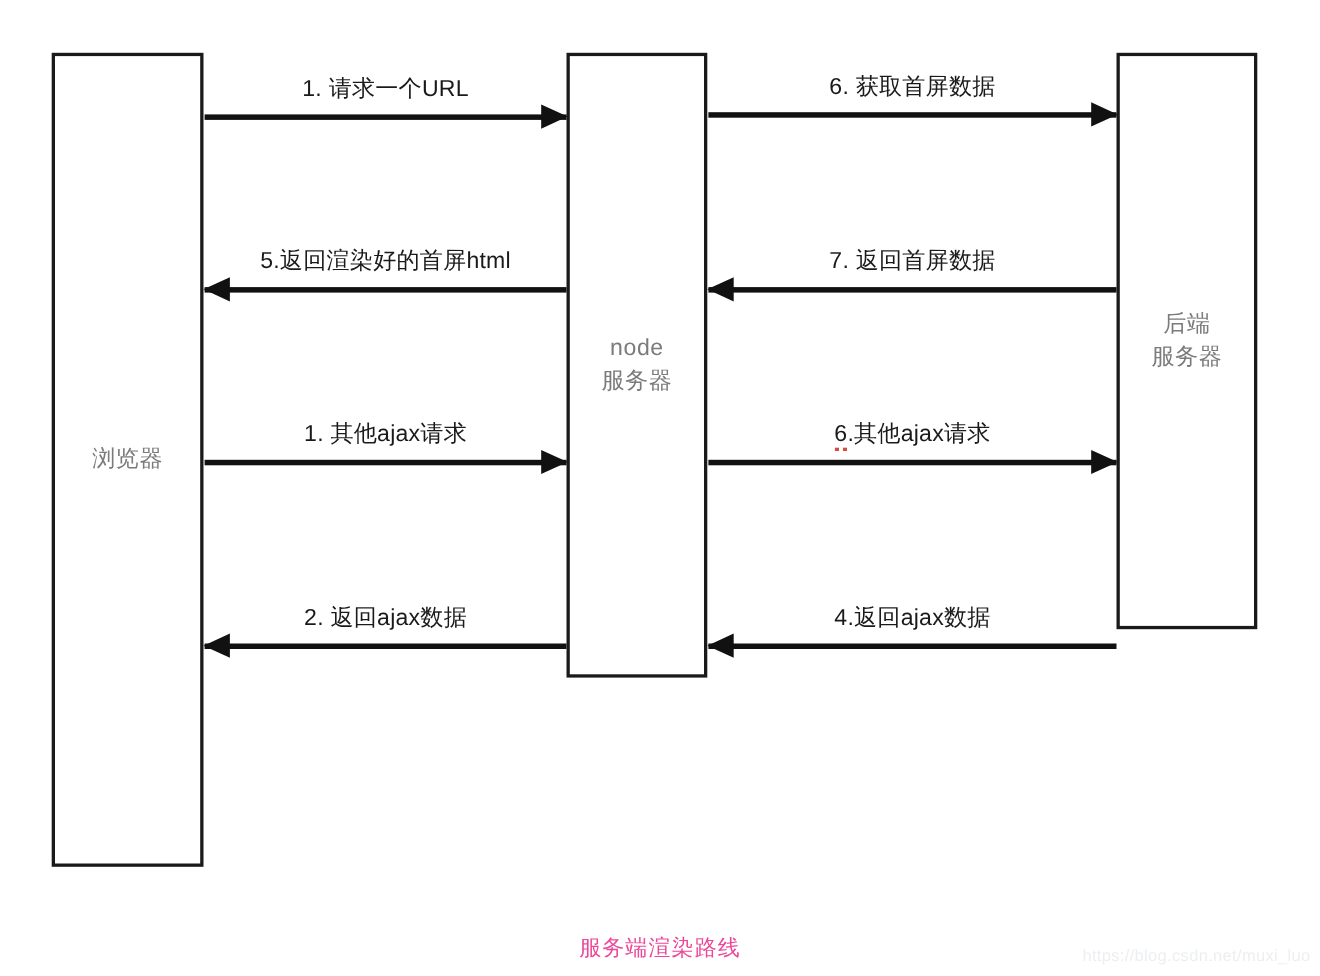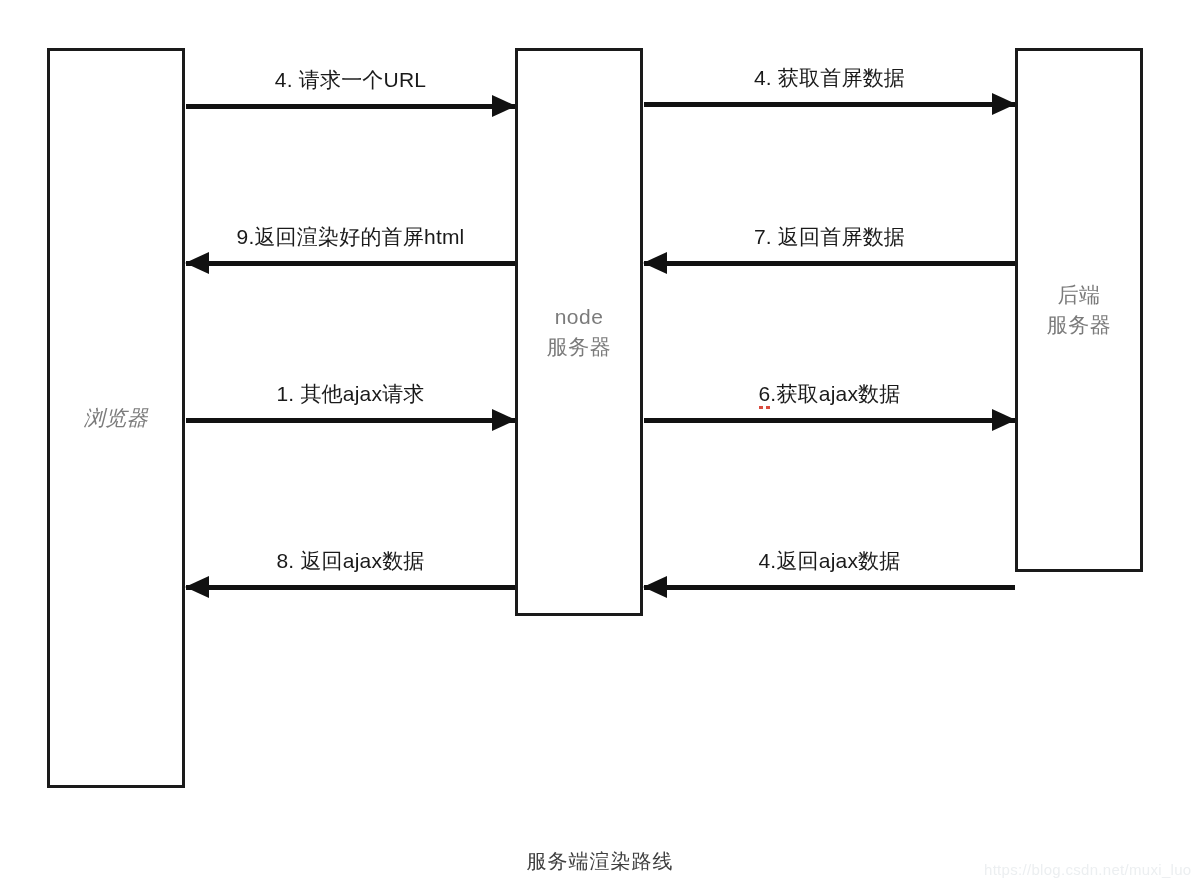--- a/index.html
+++ b/index.html
@@ -132,7 +132,7 @@
   </div>
 
   <div class="message" style="left:186px; top:104px; width:329px;">
-    <div class="msg-label">4. 请求一个URL</div>
+    <div class="msg-label">1. 请求一个URL</div>
     <div class="msg-line"></div>
     <div class="msg-head right"></div>
   </div>

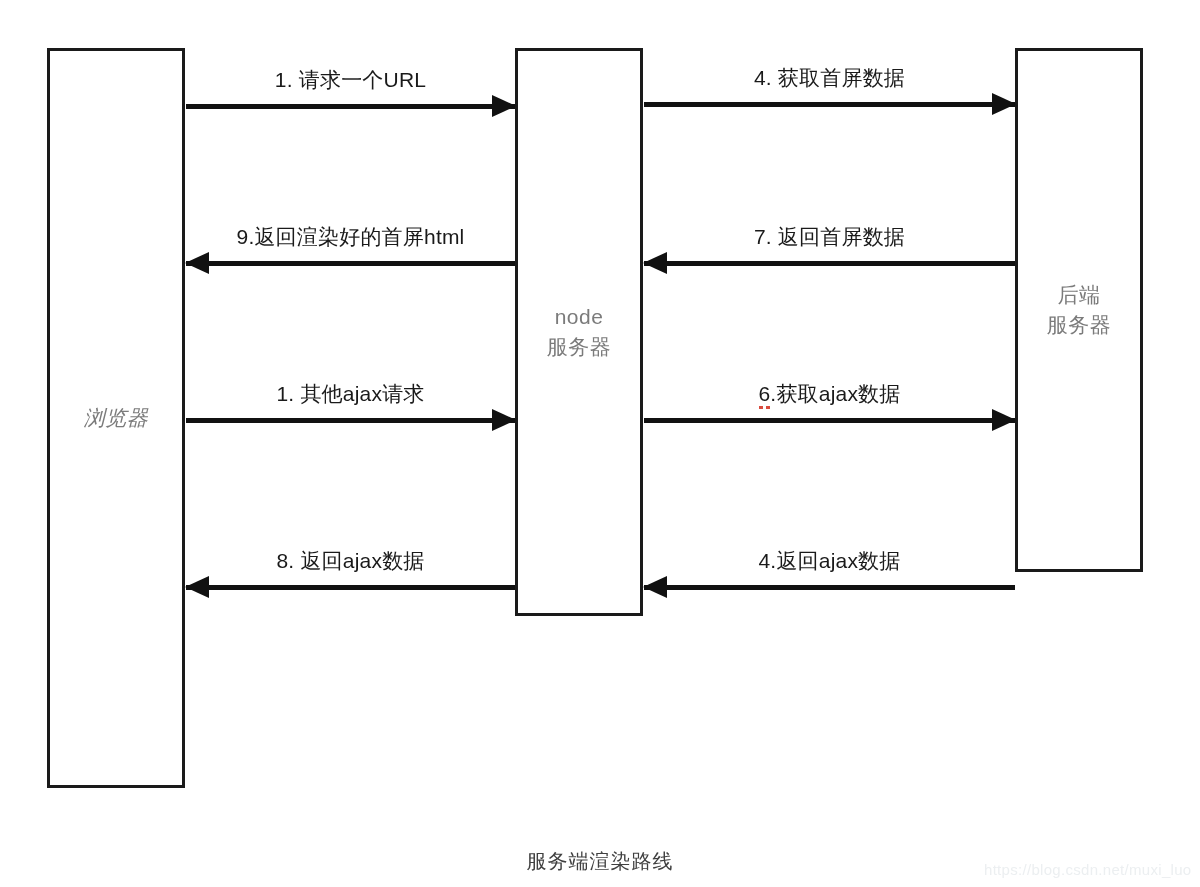--- a/index.html
+++ b/index.html
@@ -156,7 +156,7 @@
   </div>
 
   <div class="message" style="left:644px; top:102px; width:371px;">
-    <div class="msg-label">4. 获取首屏数据</div>
+    <div class="msg-label">6. 获取首屏数据</div>
     <div class="msg-line"></div>
     <div class="msg-head right"></div>
   </div>

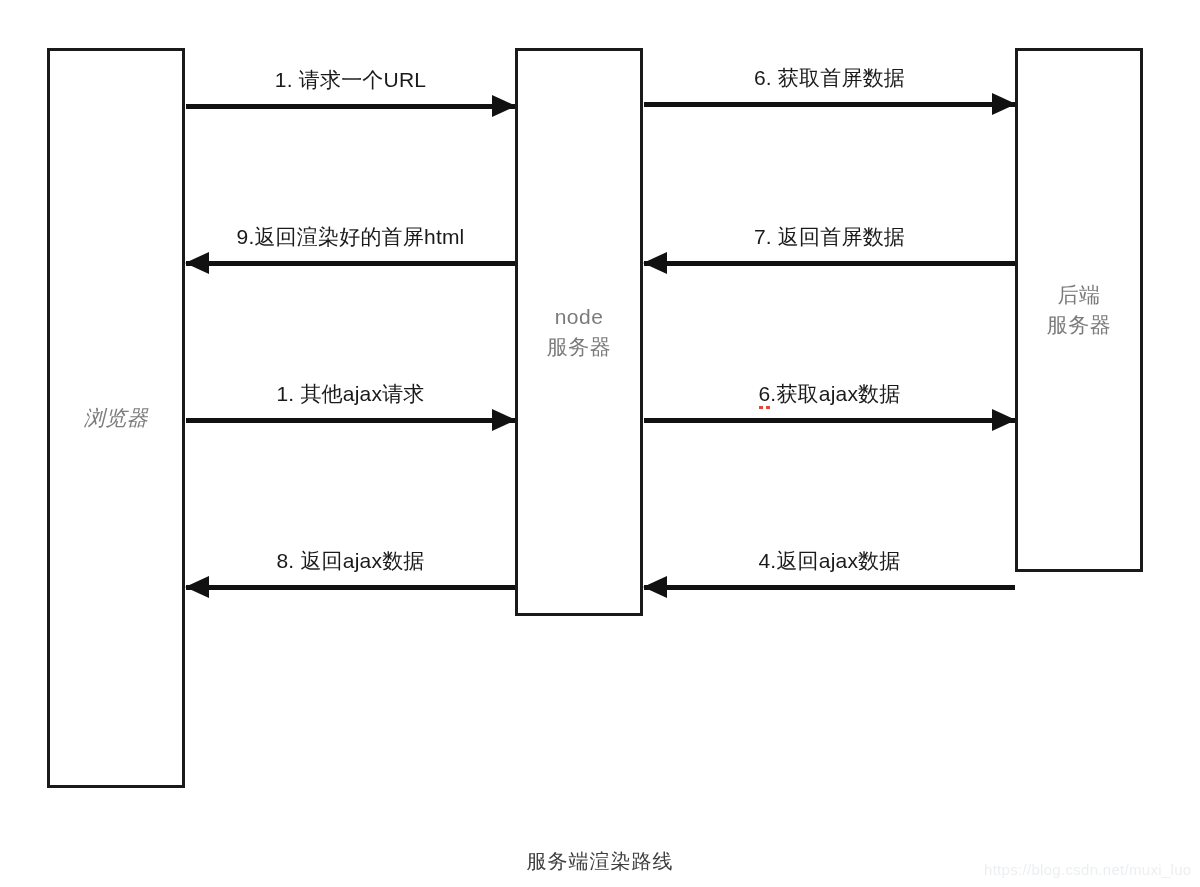--- a/index.html
+++ b/index.html
@@ -138,7 +138,7 @@
   </div>
 
   <div class="message" style="left:186px; top:261px; width:329px;">
-    <div class="msg-label">9.返回渲染好的首屏html</div>
+    <div class="msg-label">5.返回渲染好的首屏html</div>
     <div class="msg-line"></div>
     <div class="msg-head left"></div>
   </div>

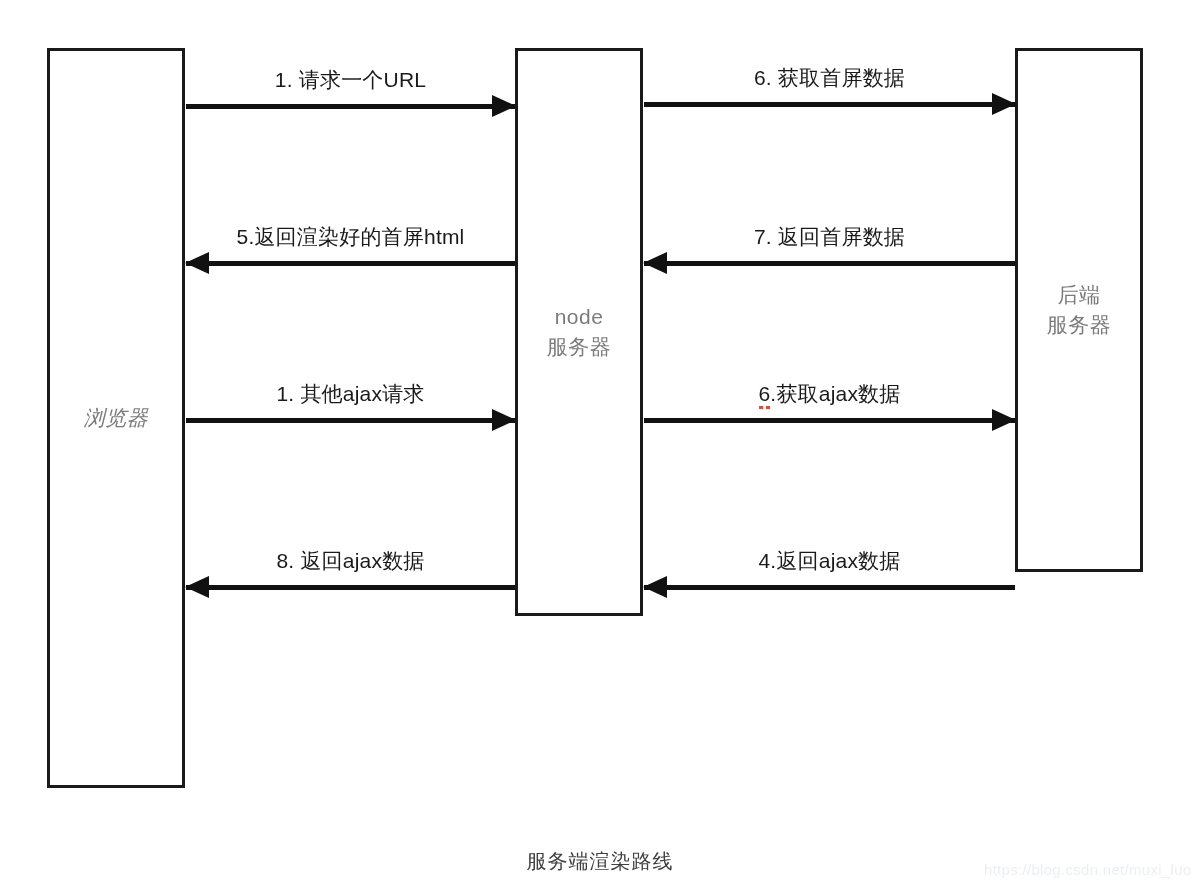--- a/index.html
+++ b/index.html
@@ -168,7 +168,7 @@
   </div>
 
   <div class="message" style="left:644px; top:418px; width:371px;">
-    <div class="msg-label"><span class="spellmark">6.</span><span>获取ajax数据</span></div>
+    <div class="msg-label"><span class="spellmark">6.</span><span>其他ajax请求</span></div>
     <div class="msg-line"></div>
     <div class="msg-head right"></div>
   </div>

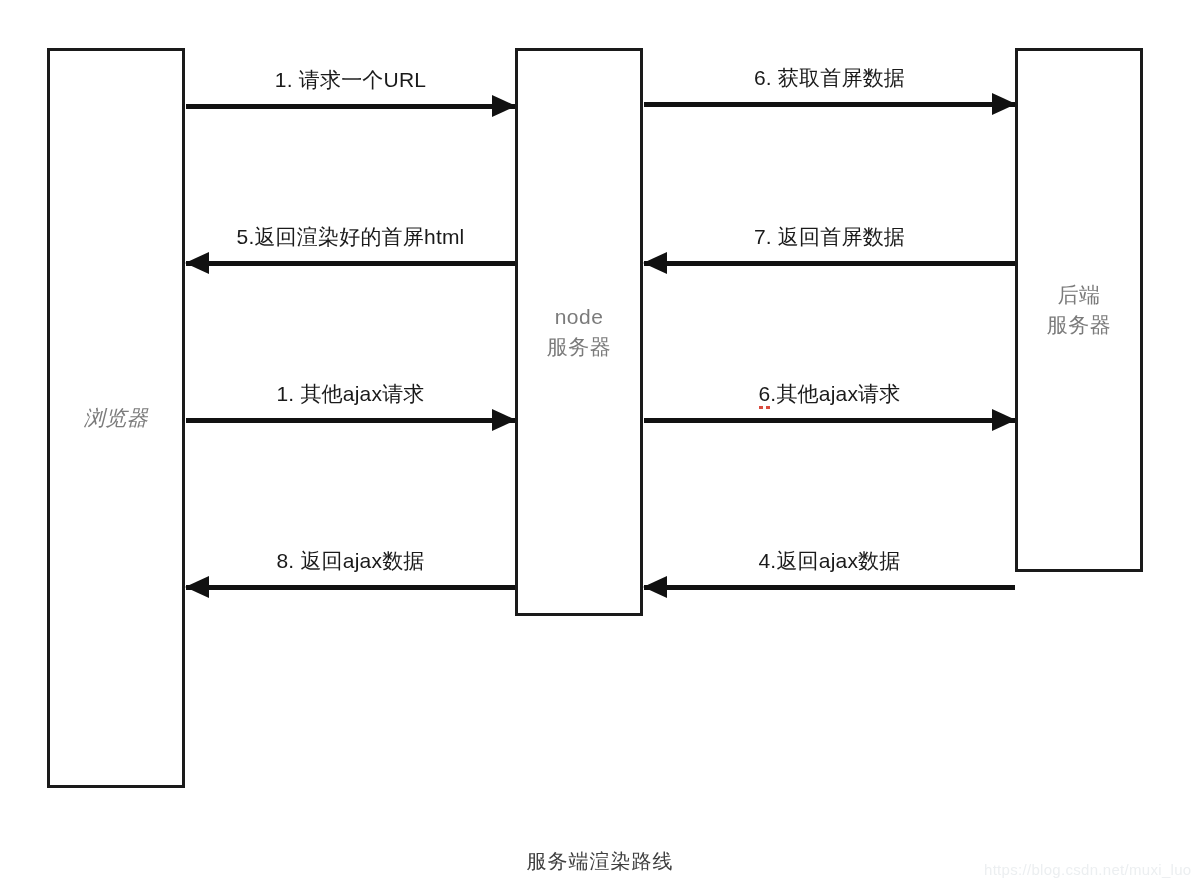--- a/index.html
+++ b/index.html
@@ -117,7 +117,7 @@
 
 <div id="canvas">
 
-  <div class="lifeline" style="left:47px; top:48px; width:138px; height:740px;font-style:italic;">
+  <div class="lifeline" style="left:47px; top:48px; width:138px; height:740px;">
     <div class="lifeline-label">浏览器</div>
   </div>
 

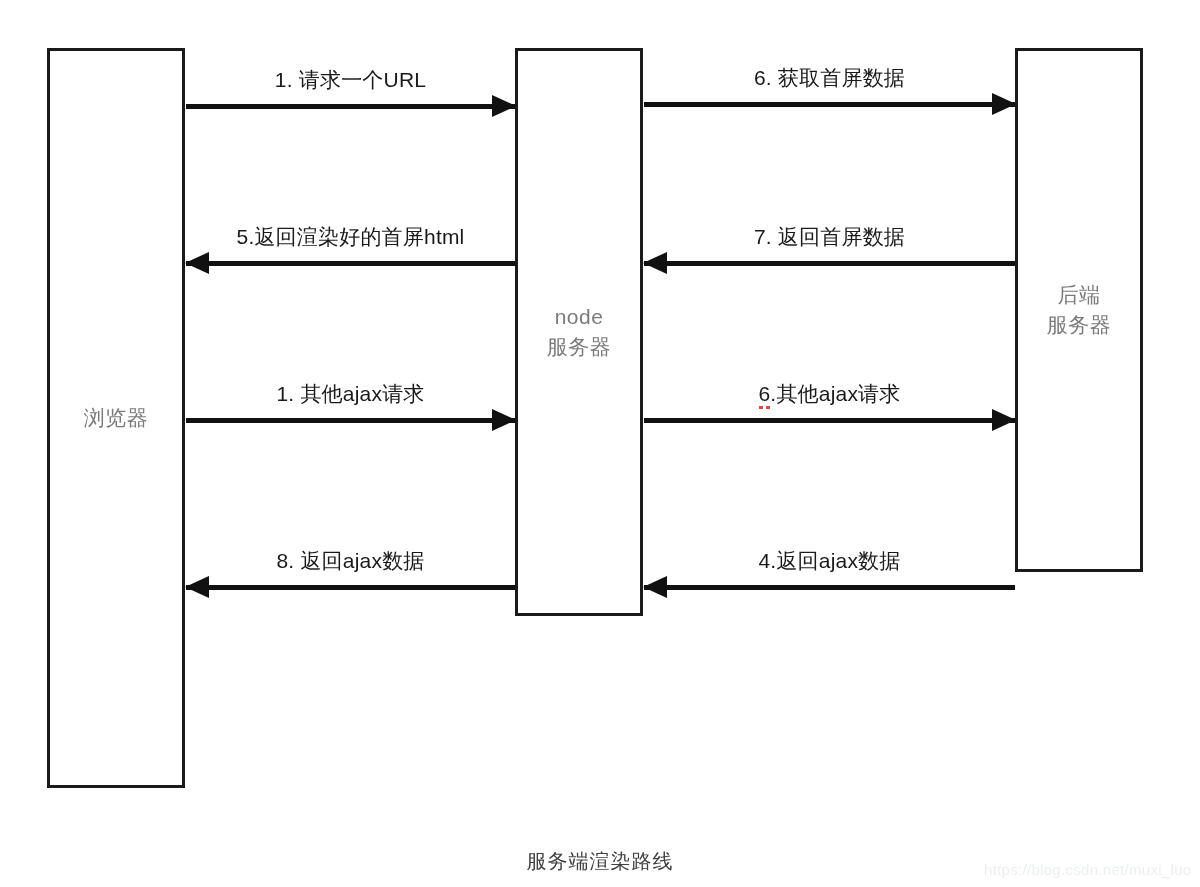--- a/index.html
+++ b/index.html
@@ -150,7 +150,7 @@
   </div>
 
   <div class="message" style="left:186px; top:585px; width:329px;">
-    <div class="msg-label">8. 返回ajax数据</div>
+    <div class="msg-label">2. 返回ajax数据</div>
     <div class="msg-line"></div>
     <div class="msg-head left"></div>
   </div>

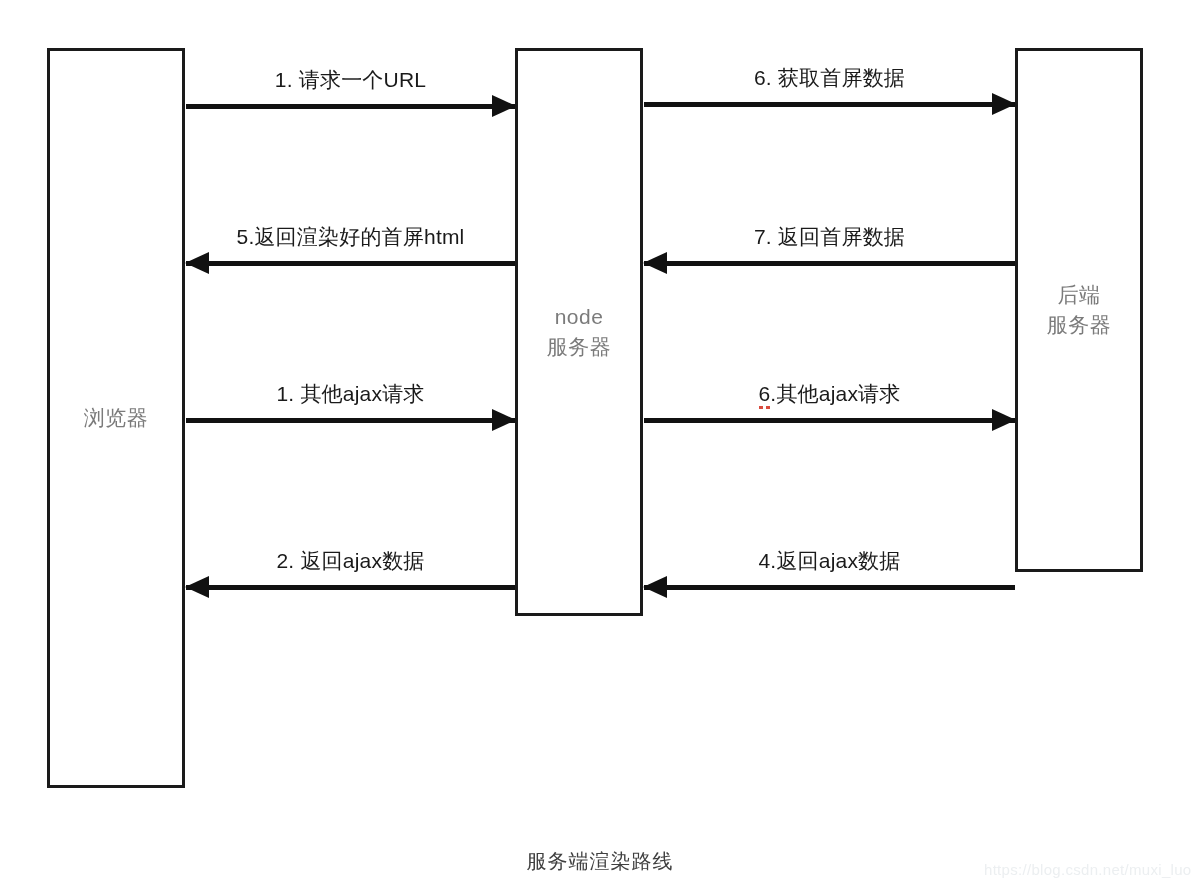--- a/index.html
+++ b/index.html
@@ -101,7 +101,7 @@
     right: 0;
     text-align: center;
     font-size: 20px;
-    color: #404040;
+    color: #ec4899;
     letter-spacing: 1px;
   }
   .watermark {

